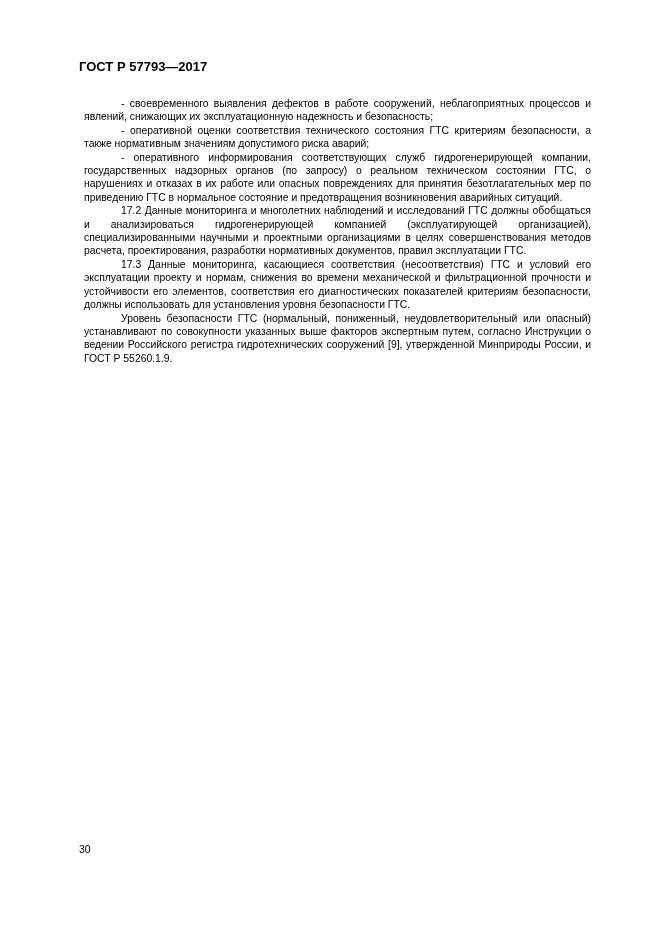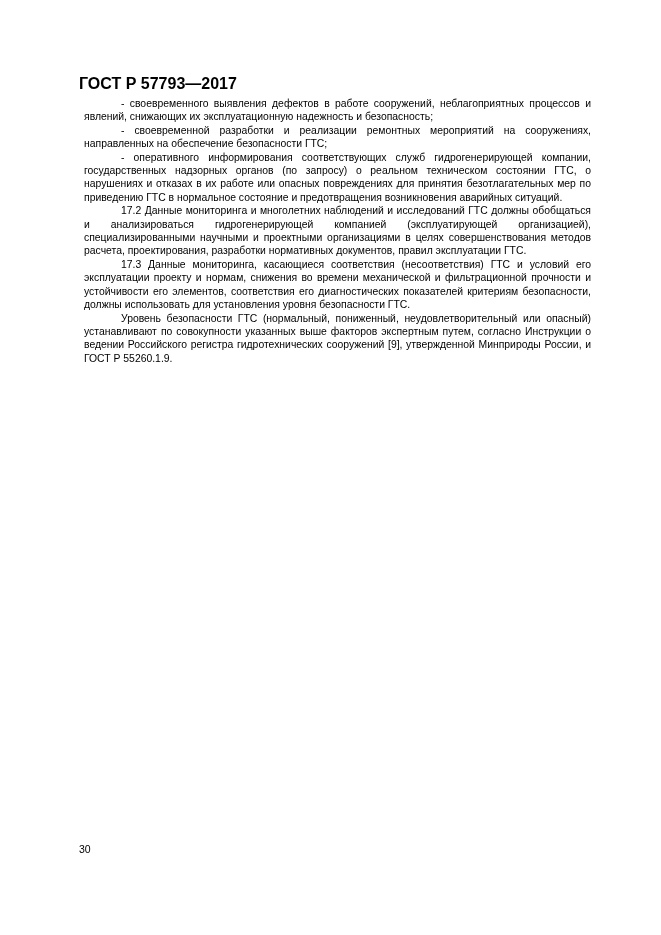--- a/index.html
+++ b/index.html
@@ -5,7 +5,7 @@
     html, body { margin: 0; padding: 0; background: #ffffff; }
     body { width: 661px; height: 935px; position: relative; overflow: hidden;
            font-family: "Liberation Sans", sans-serif; color: #000; }
-    .header { position: absolute; left: 79px; top: 59px; font-weight: bold; font-size: 16px; margin-top: 16px; }
+    .header { position: absolute; left: 79px; top: 59px; font-weight: bold; font-size: 13px; }
     .body { position: absolute; left: 84px; top: 97px; width: 507px; font-size: 10.4px; line-height: 13.4px; }
     .body p { margin: 0; text-align: justify; text-indent: 37px; }
     .pagenum { position: absolute; left: 79px; top: 843px; font-size: 10.5px; }

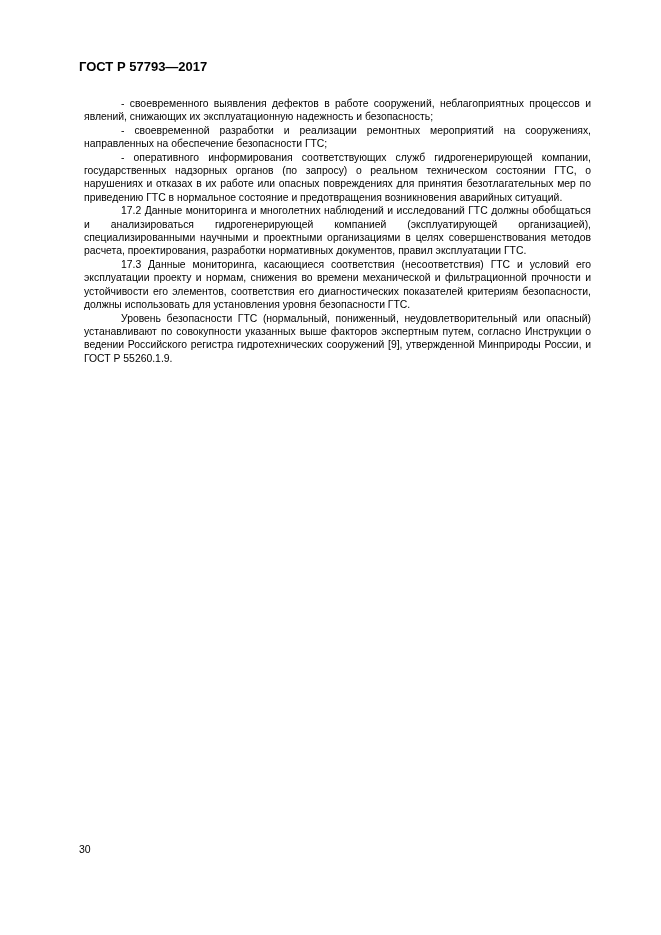--- a/index.html
+++ b/index.html
@@ -17,6 +17,7 @@
 
 <div class="body">
   <p>- своевременного выявления дефектов в работе сооружений, неблагоприятных процессов и явлений, снижающих их эксплуатационную надежность и безопасность;</p>
+  <p>- оперативной оценки соответствия технического состояния ГТС критериям безопасности, а также нормативным значениям допустимого риска аварий;</p>
   <p>- своевременной разработки и реализации ремонтных мероприятий на сооружениях, направленных на обеспечение безопасности ГТС;</p>
   <p>- оперативного информирования соответствующих служб гидрогенерирующей компании, государственных надзорных органов (по запросу) о реальном техническом состоянии ГТС, о нарушениях и отказах в их работе или опасных повреждениях для принятия безотлагательных мер по приведению ГТС в нормальное состояние и предотвращения возникновения аварийных ситуаций.</p>
   <p>17.2 Данные мониторинга и многолетних наблюдений и исследований ГТС должны обобщаться и анализироваться гидрогенерирующей компанией (эксплуатирующей организацией), специализированными научными и проектными организациями в целях совершенствования методов расчета, проектирования, разработки нормативных документов, правил эксплуатации ГТС.</p>

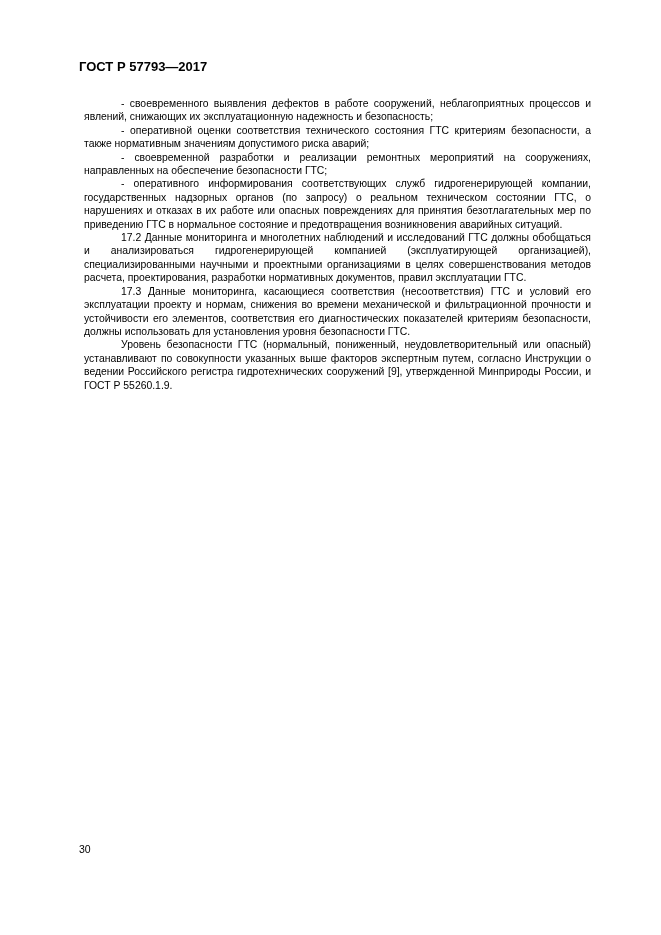--- a/index.html
+++ b/index.html
@@ -18,7 +18,6 @@
 <div class="body">
   <p>- своевременного выявления дефектов в работе сооружений, неблагоприятных процессов и явлений, снижающих их эксплуатационную надежность и безопасность;</p>
   <p>- оперативной оценки соответствия технического состояния ГТС критериям безопасности, а также нормативным значениям допустимого риска аварий;</p>
-  <p>- своевременной разработки и реализации ремонтных мероприятий на сооружениях, направленных на обеспечение безопасности ГТС;</p>
   <p>- оперативного информирования соответствующих служб гидрогенерирующей компании, государственных надзорных органов (по запросу) о реальном техническом состоянии ГТС, о нарушениях и отказах в их работе или опасных повреждениях для принятия безотлагательных мер по приведению ГТС в нормальное состояние и предотвращения возникновения аварийных ситуаций.</p>
   <p>17.2 Данные мониторинга и многолетних наблюдений и исследований ГТС должны обобщаться и анализироваться гидрогенерирующей компанией (эксплуатирующей организацией), специализированными научными и проектными организациями в целях совершенствования методов расчета, проектирования, разработки нормативных документов, правил эксплуатации ГТС.</p>
   <p>17.3 Данные мониторинга, касающиеся соответствия (несоответствия) ГТС и условий его эксплуатации проекту и нормам, снижения во времени механической и фильтрационной прочности и устойчивости его элементов, соответствия его диагностических показателей критериям безопасности, должны использовать для установления уровня безопасности ГТС.</p>

